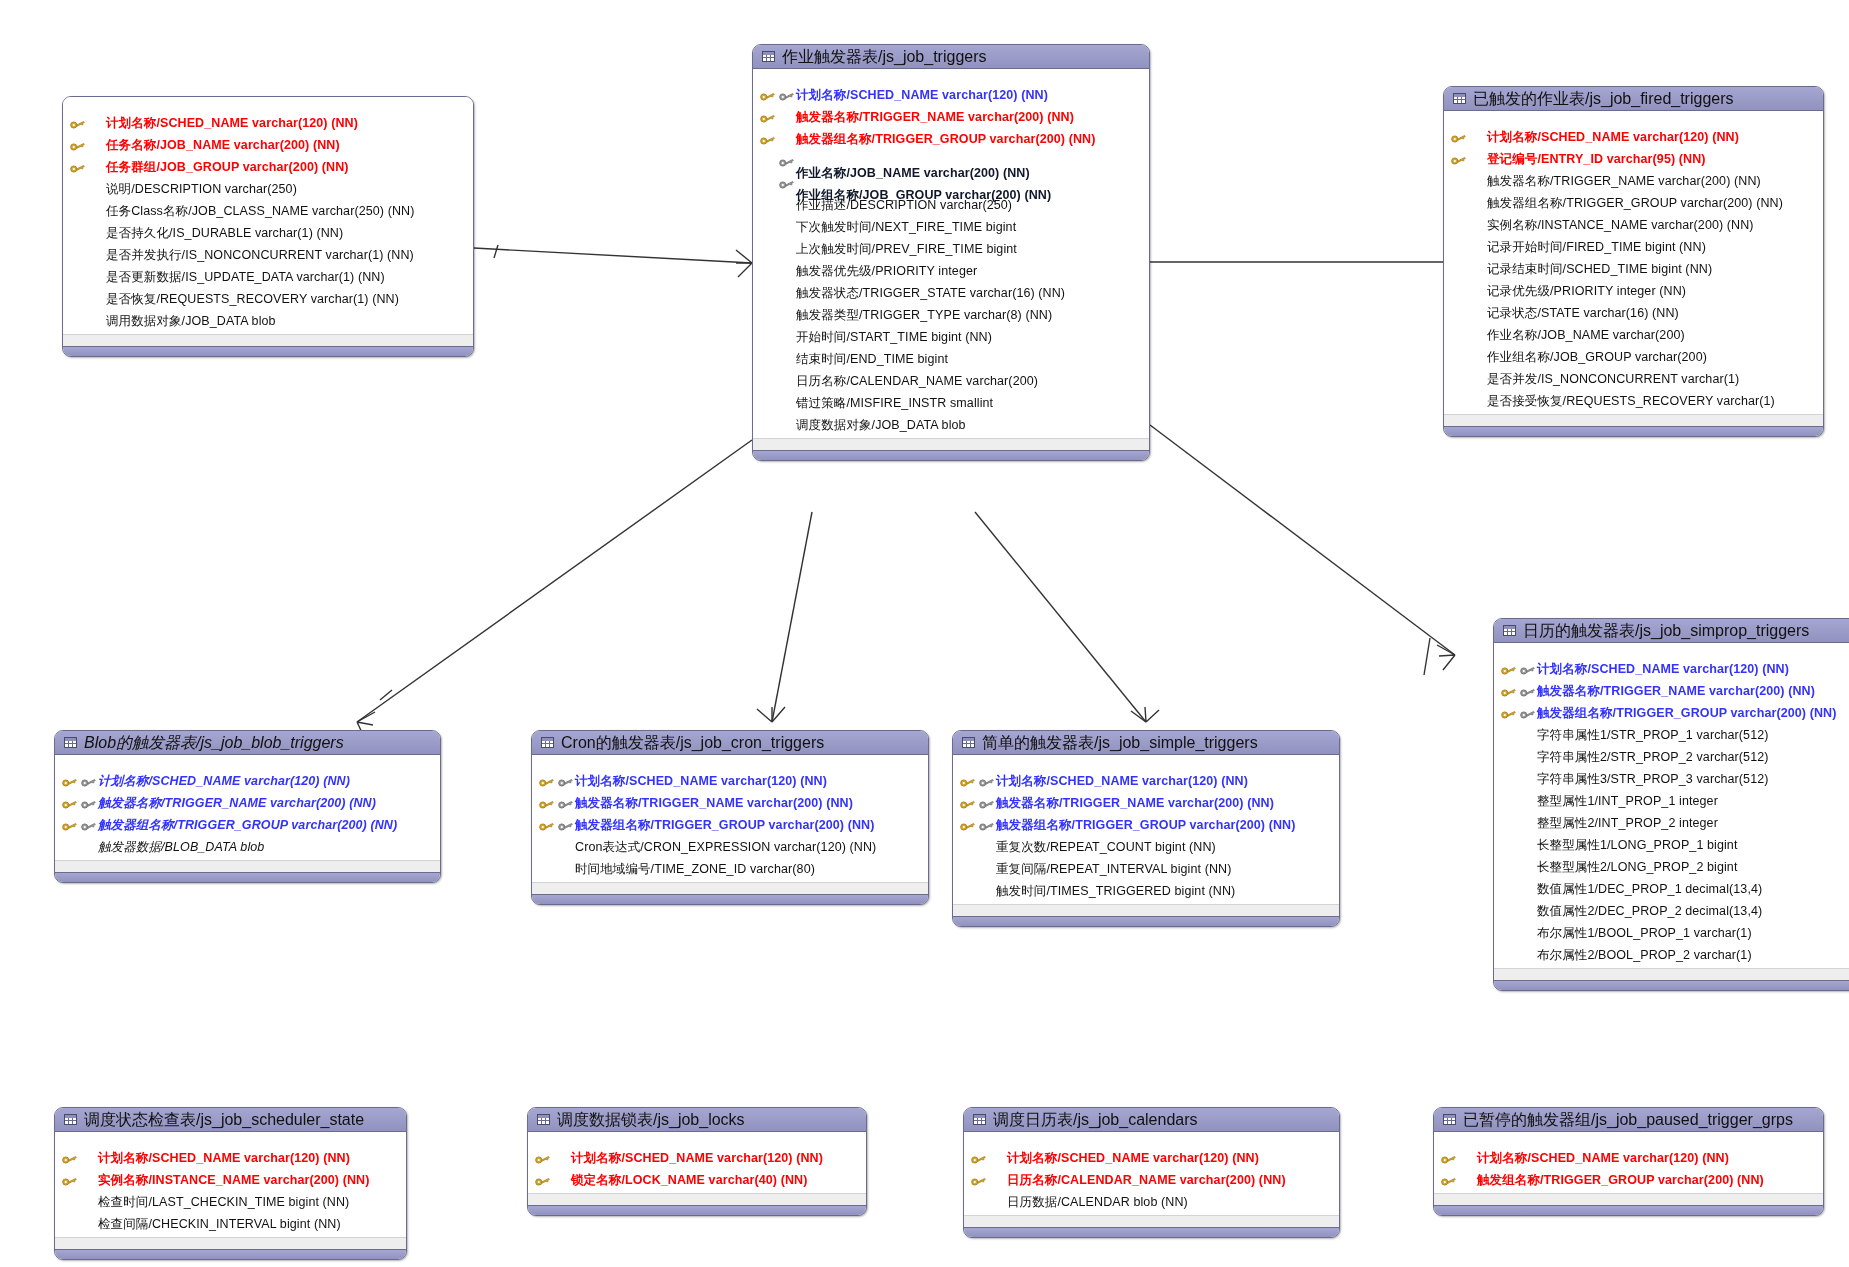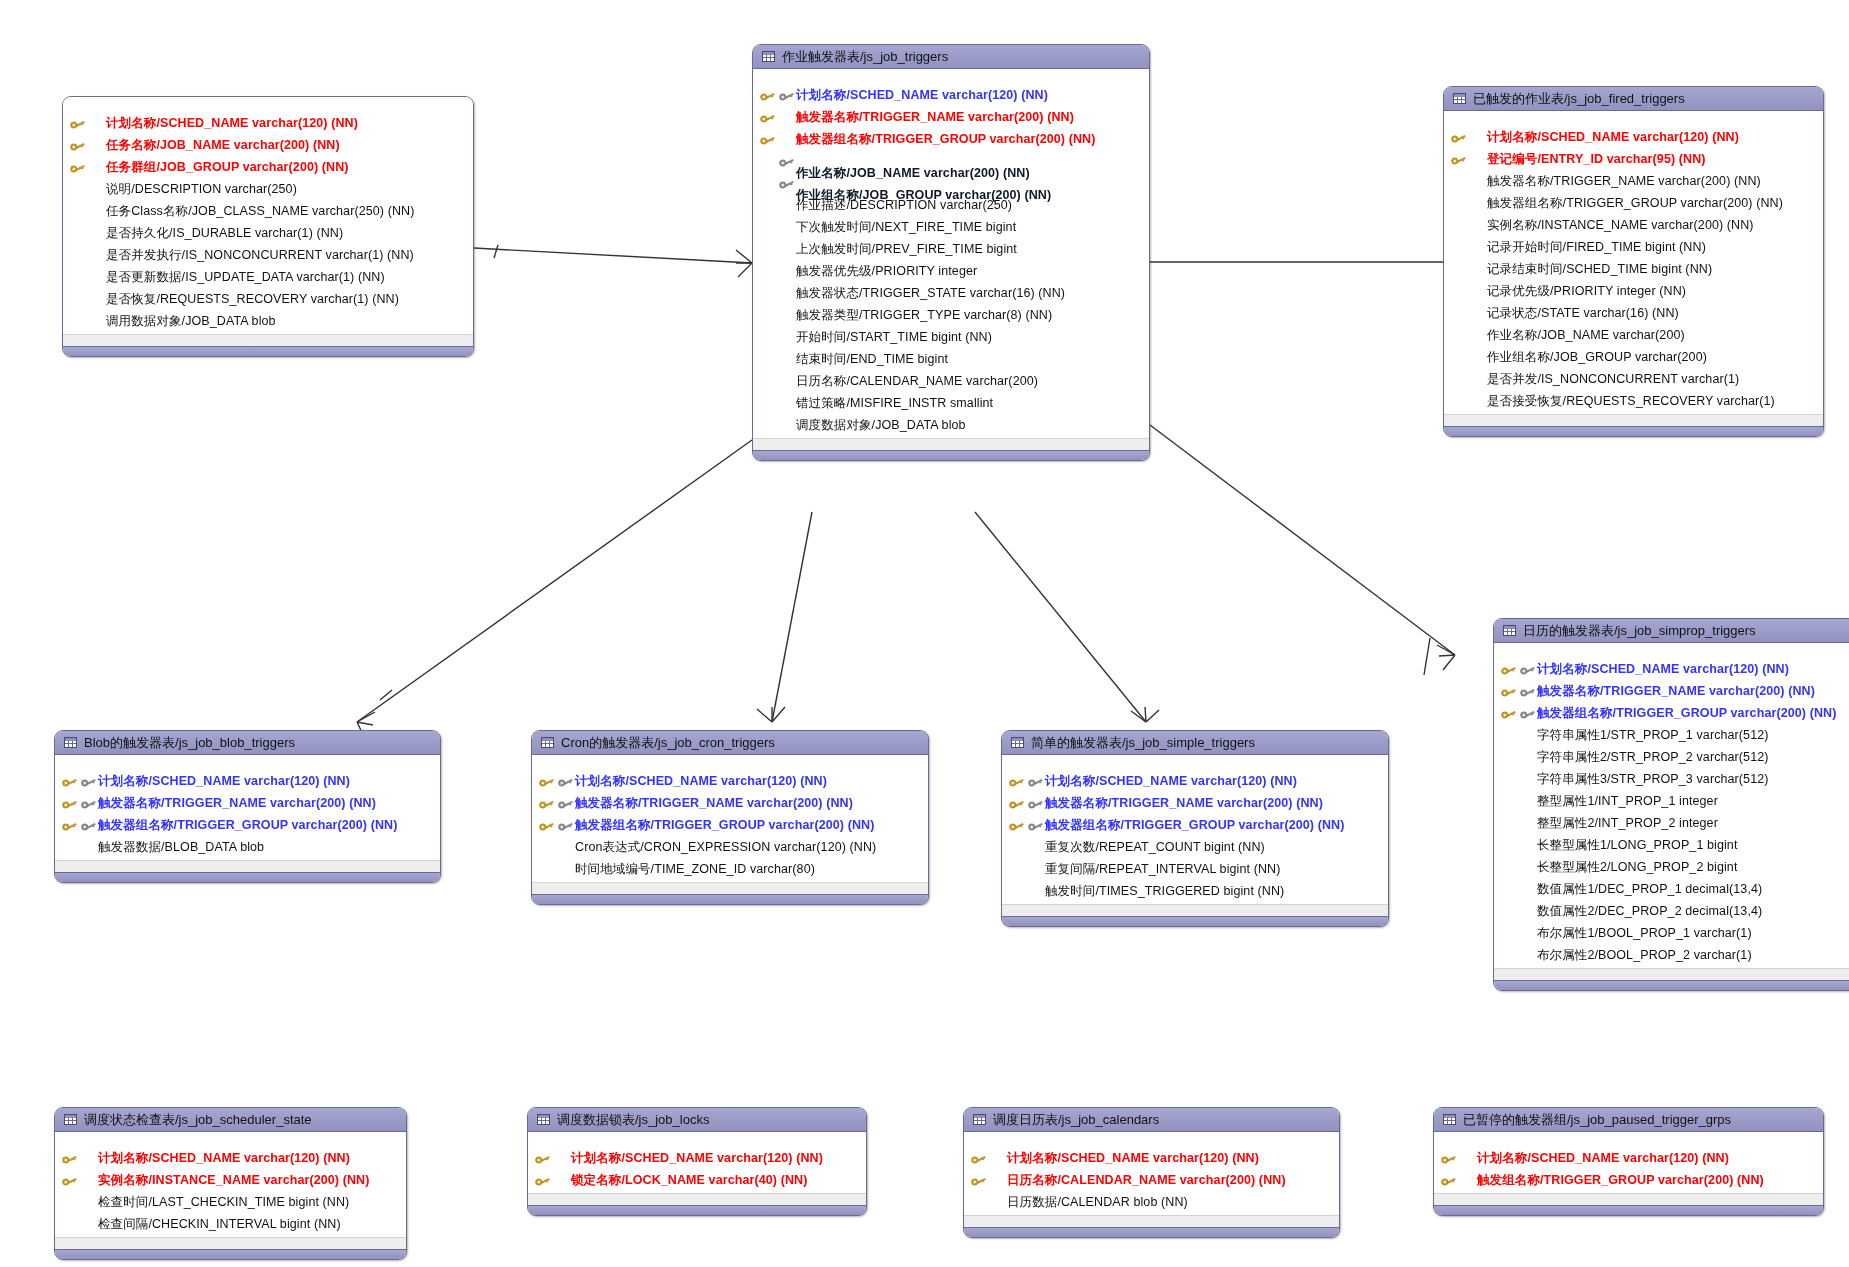--- a/index.html
+++ b/index.html
@@ -69,7 +69,7 @@
       linear-gradient(to bottom, transparent 2px, #6a6a8c 2px, #6a6a8c 3px, transparent 3px);
   }
   .ent-title {
-    font-size: 13px;
+    font-size: 16px;
     color: #111111;
     white-space: nowrap;
     line-height: 15px;

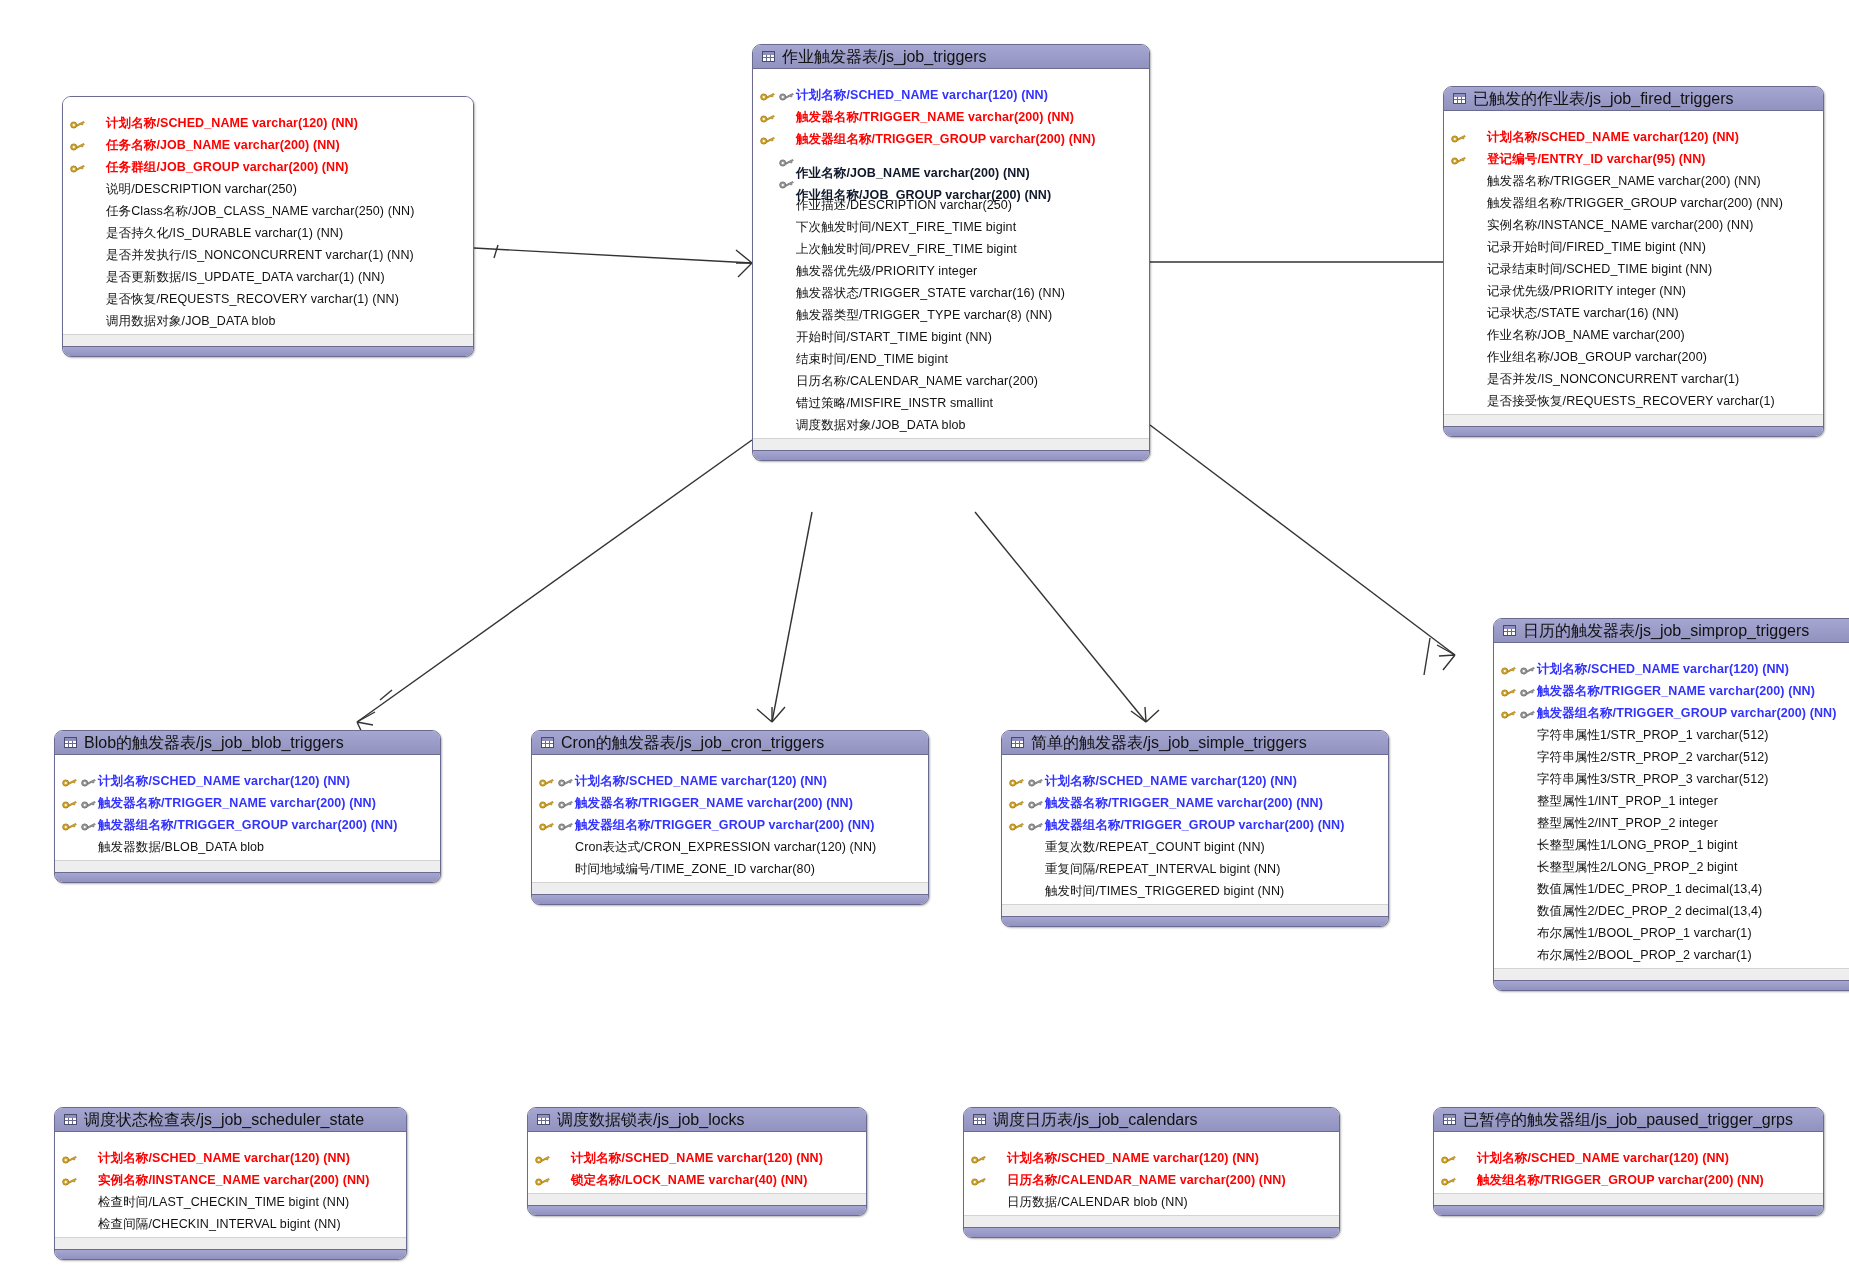--- a/index.html
+++ b/index.html
@@ -552,7 +552,7 @@
       <div class="ent-footer"></div>
       <div class="ent-foot2"></div>
     </div>
-    <div class="entity" style="left: 54px; top: 730px; width: 387px;">
+    <div class="entity" style="left: 54px; top: 730px; width: 387px; font-style: italic;">
       <div class="ent-header">
         <span class="tbl-icon"></span>
         <span class="ent-title">Blob的触发器表/js_job_blob_triggers</span>

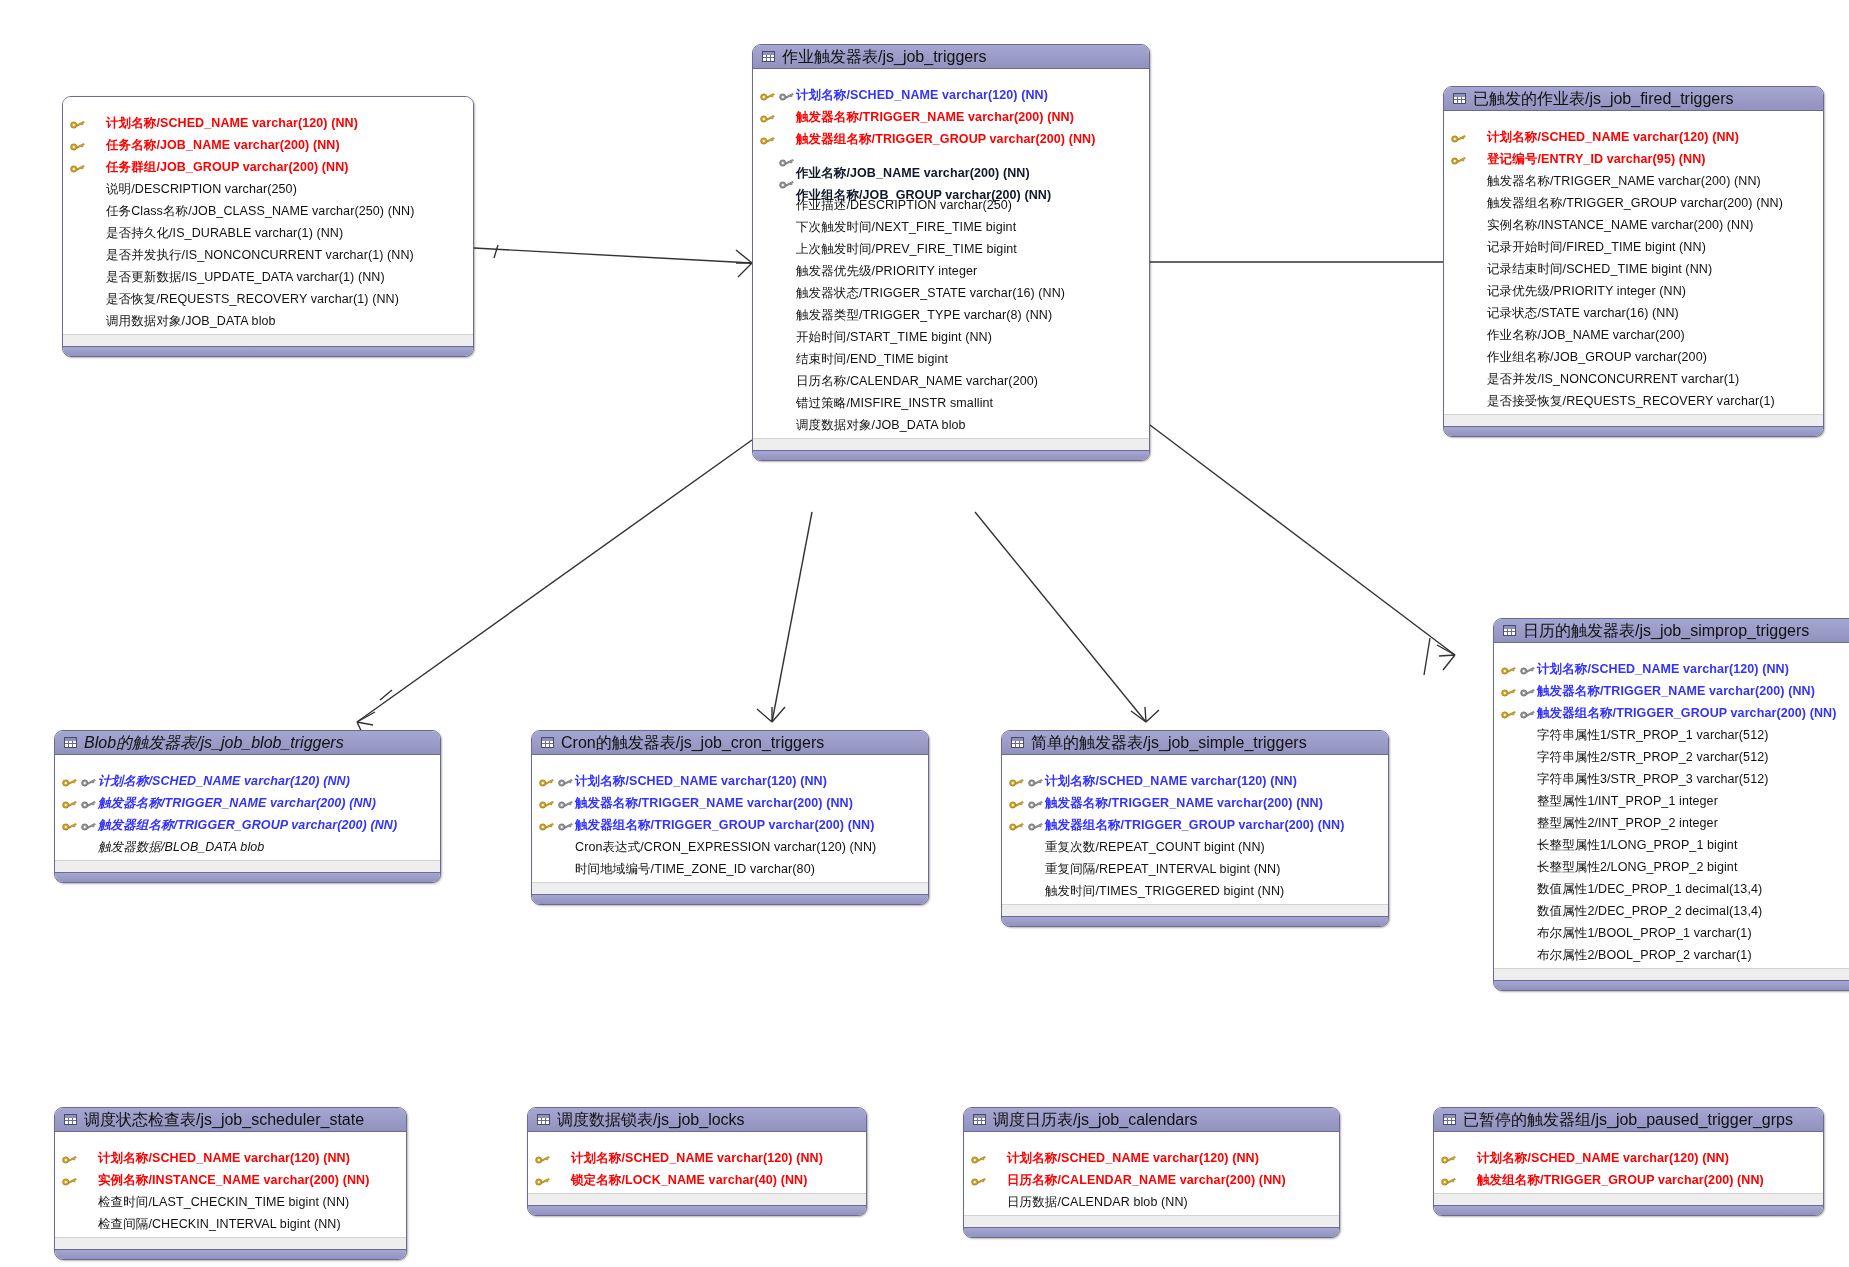--- a/index.html
+++ b/index.html
@@ -689,7 +689,7 @@
       <div class="ent-footer"></div>
       <div class="ent-foot2"></div>
     </div>
-    <div class="entity" style="left: 1001px; top: 730px; width: 388px;">
+    <div class="entity" style="left: 952px; top: 730px; width: 388px;">
       <div class="ent-header">
         <span class="tbl-icon"></span>
         <span class="ent-title">简单的触发器表/js_job_simple_triggers</span>

